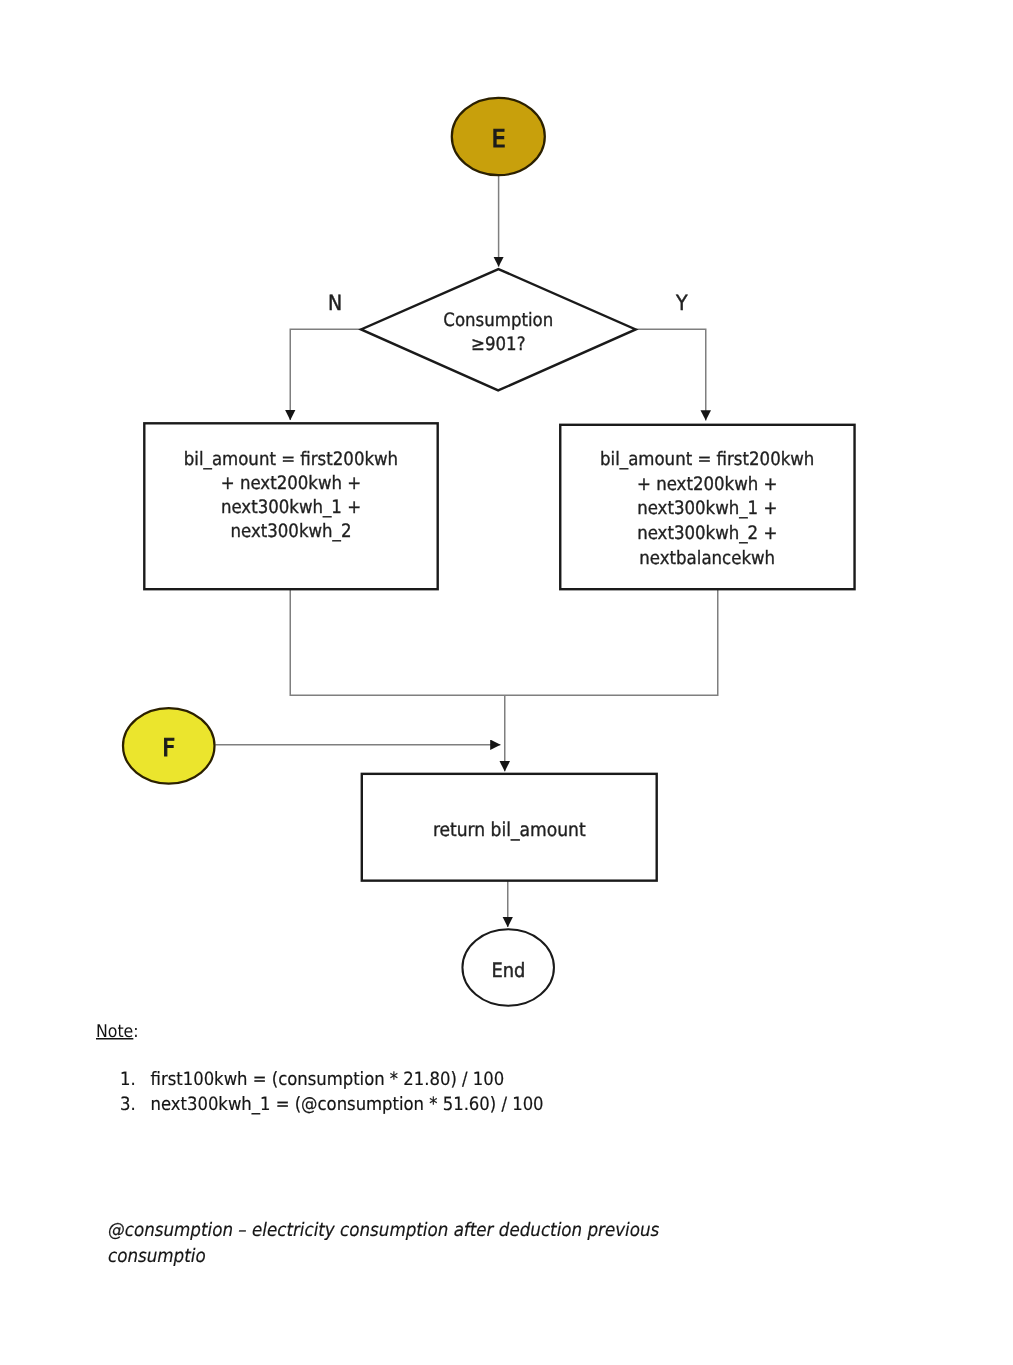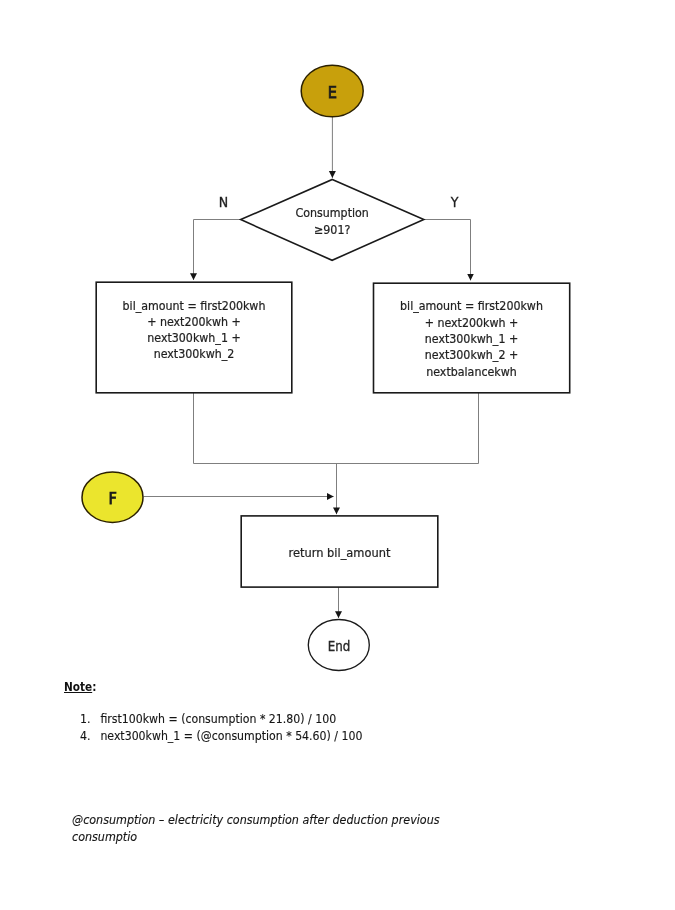--- a/index.html
+++ b/index.html
@@ -19,7 +19,7 @@
   .endtext{font-size:13.2px;fill:#262626;text-anchor:middle;stroke:#262626;stroke-width:0.3px;paint-order:stroke fill;}
 
   .notes{position:absolute;left:0;top:0;width:675px;font-family:"DejaVu Sans",sans-serif;font-stretch:condensed;}
-  #note-heading{position:absolute;left:64px;top:680px;font-size:11.7px;font-weight:bold;color:#111;}
+  #note-heading{position:absolute;left:64px;top:680px;font-size:11.7px;font-weight:normal;color:#111;}
   #note-heading u{text-decoration:underline;}
   #note-list{position:absolute;left:80px;top:711px;margin:0;padding:0;list-style:none;}
   #note-list li{font-size:12.2px;color:#151515;-webkit-text-stroke:0.12px #151515;height:16.55px;line-height:16.55px;white-space:nowrap;}

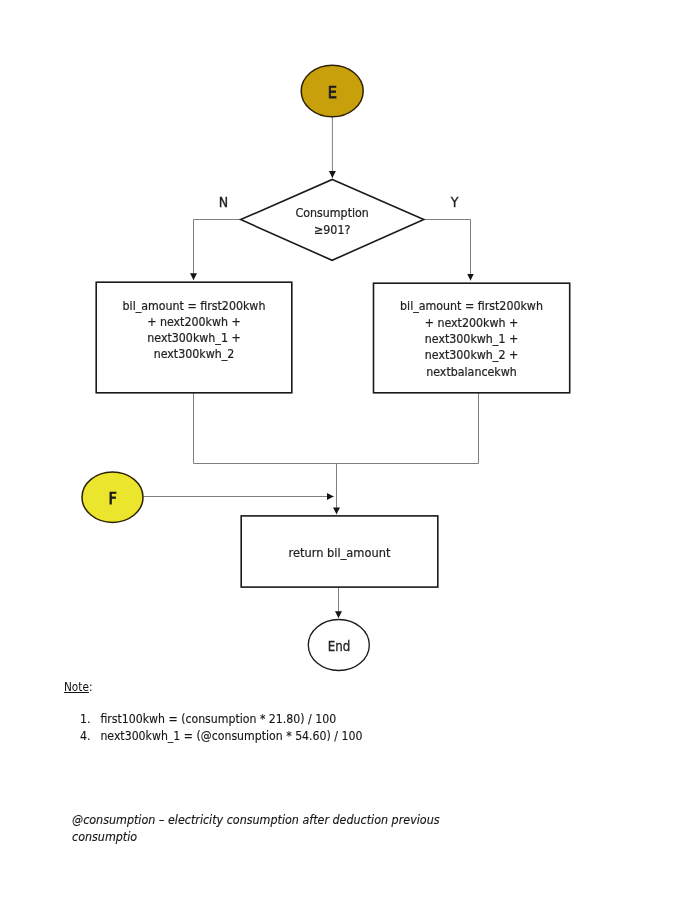--- a/index.html
+++ b/index.html
@@ -89,6 +89,7 @@
   <div id="note-heading"><u>Note</u><span>:</span></div>
   <ol id="note-list">
     <li><span class="num">1.</span><span>first100kwh = (consumption * 21.80) / 100</span></li>
+    <li><span class="num">3.</span><span>next300kwh_1 = (@consumption * 51.60) / 100</span></li>
     <li><span class="num">4.</span><span>next300kwh_1 = (@consumption * 54.60) / 100</span></li>
   </ol>
   <div id="note-footer">@consumption – electricity consumption after deduction previous consumptio</div>

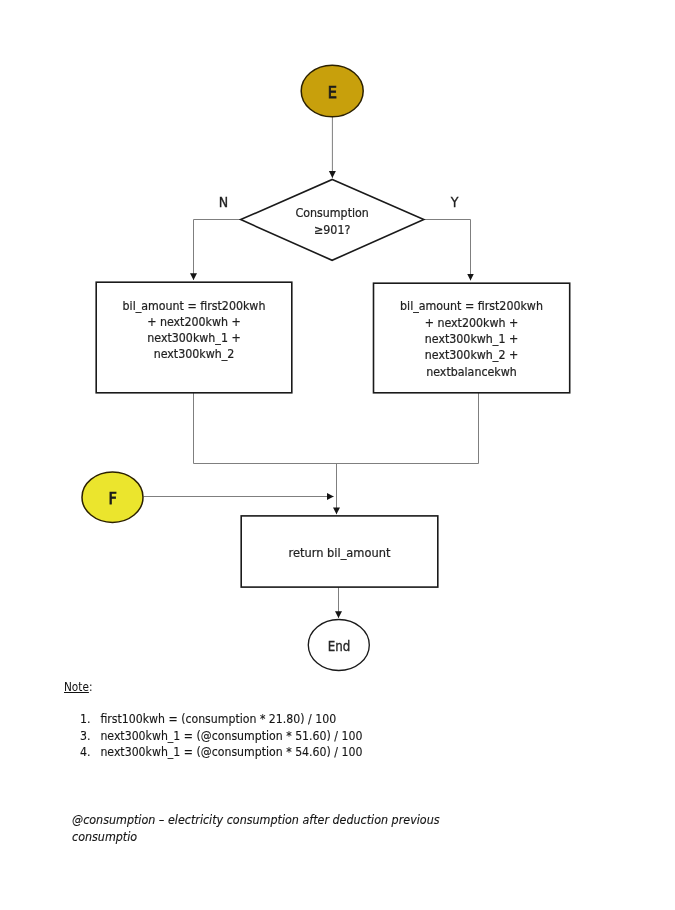--- a/index.html
+++ b/index.html
@@ -90,7 +90,6 @@
   <ol id="note-list">
     <li><span class="num">1.</span><span>first100kwh = (consumption * 21.80) / 100</span></li>
     <li><span class="num">3.</span><span>next300kwh_1 = (@consumption * 51.60) / 100</span></li>
-    <li><span class="num">4.</span><span>next300kwh_1 = (@consumption * 54.60) / 100</span></li>
   </ol>
   <div id="note-footer">@consumption – electricity consumption after deduction previous consumptio</div>
 </div>

